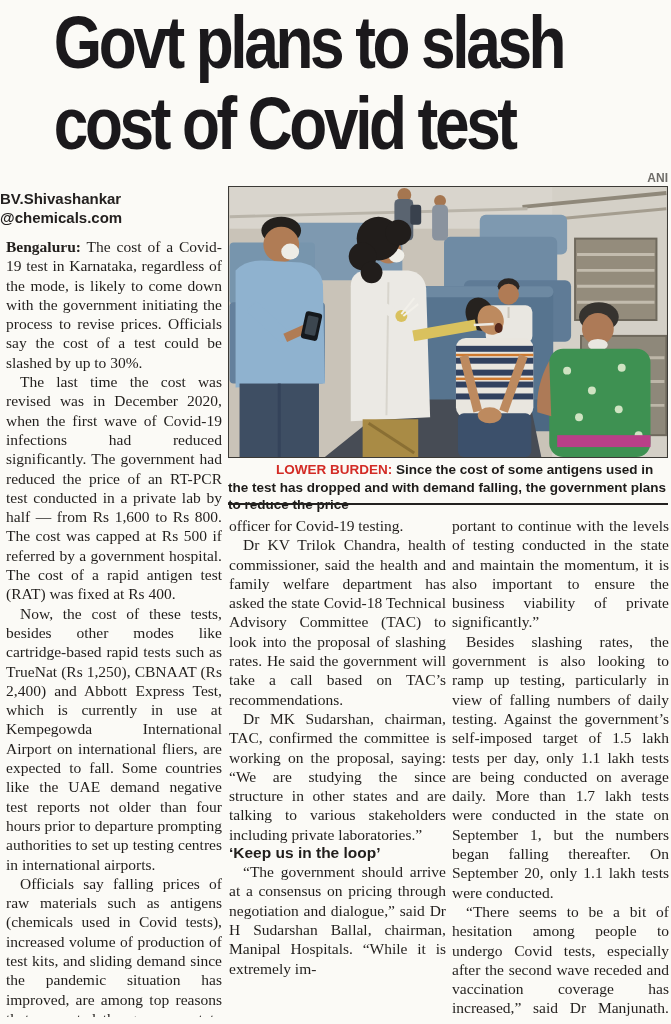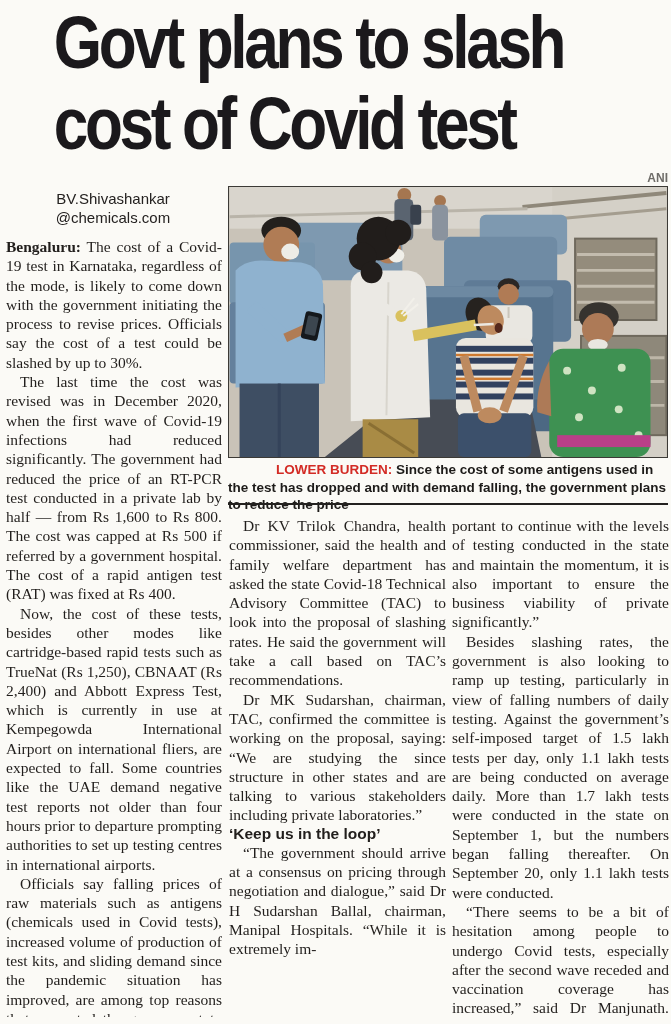--- a/index.html
+++ b/index.html
@@ -17,8 +17,8 @@
     transform:scaleX(0.84);transform-origin:50% 50%;white-space:nowrap;
   }
   
-  .byline{position:absolute;top:189px;left:0;width:226px;text-align:center;
-    font-family:"Liberation Sans",sans-serif;font-weight:normal;
+  .byline{position:absolute;top:189px;left:0;width:226px;
+    font-family:"Liberation Sans",sans-serif;font-weight:bold;
     font-size:15px;line-height:19px;color:#242120;}
   
   .photo-credit{position:absolute;top:171px;left:228px;width:440px;text-align:right;

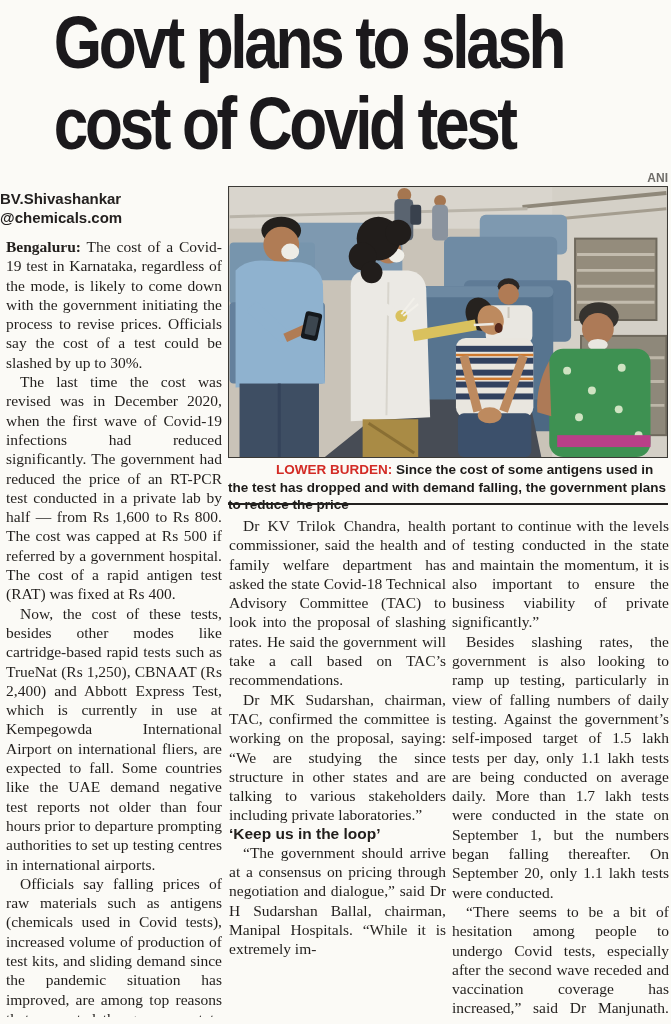--- a/index.html
+++ b/index.html
@@ -194,6 +194,7 @@
 </div>
 
 <div class="col col-mid">
+  <p>officer for Covid-19 testing.</p>
   <p class="indent">Dr KV Trilok Chandra, health commissioner, said the health and family welfare department has asked the state Covid-18 Technical Advisory Committee (TAC) to look into the proposal of slashing rates. He said the government will take a call based on TAC’s recommendations.</p>
   <p class="indent">Dr MK Sudarshan, chairman, TAC, confirmed the committee is working on the proposal, saying: “We are studying the since structure in other states and are talking to various stakeholders including private laboratories.”</p>
   <p class="subhead">‘Keep us in the loop’</p>

